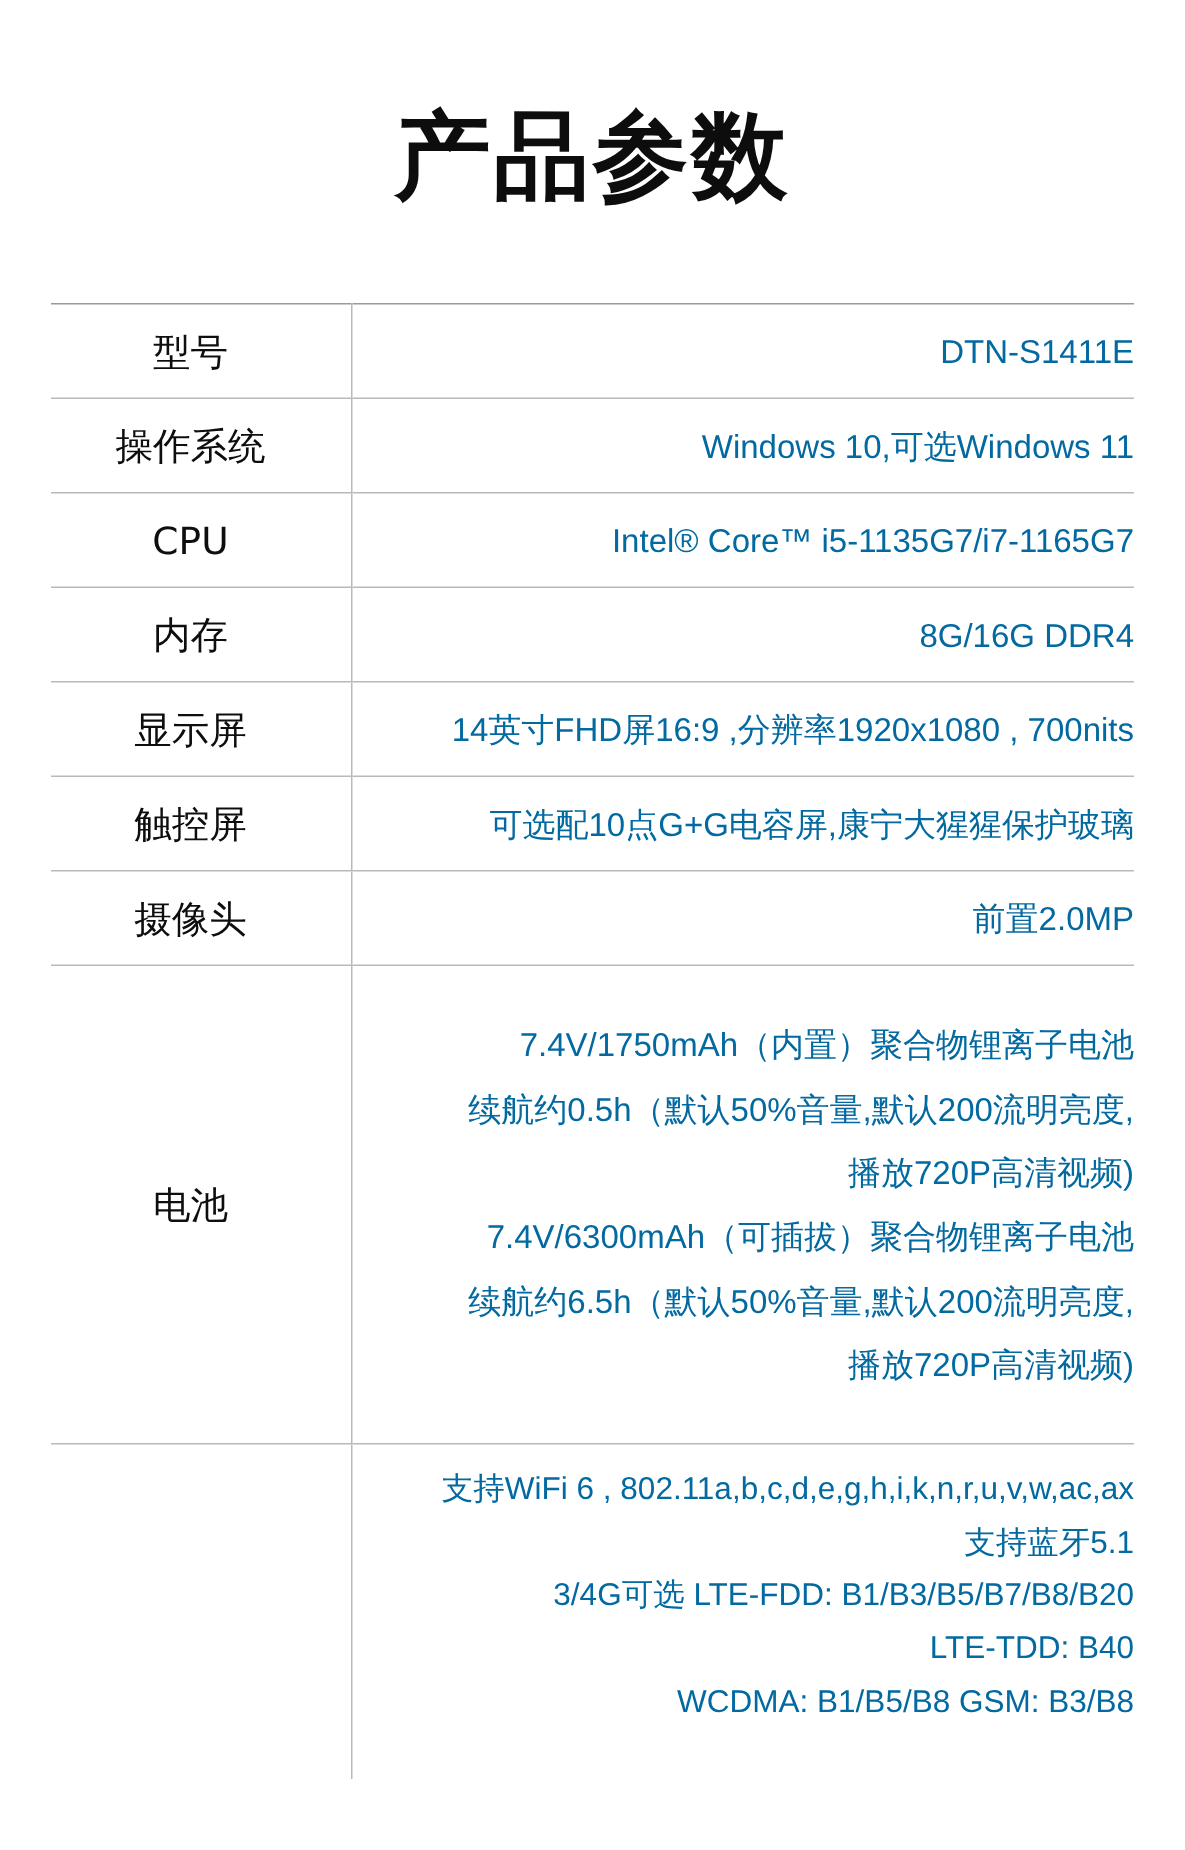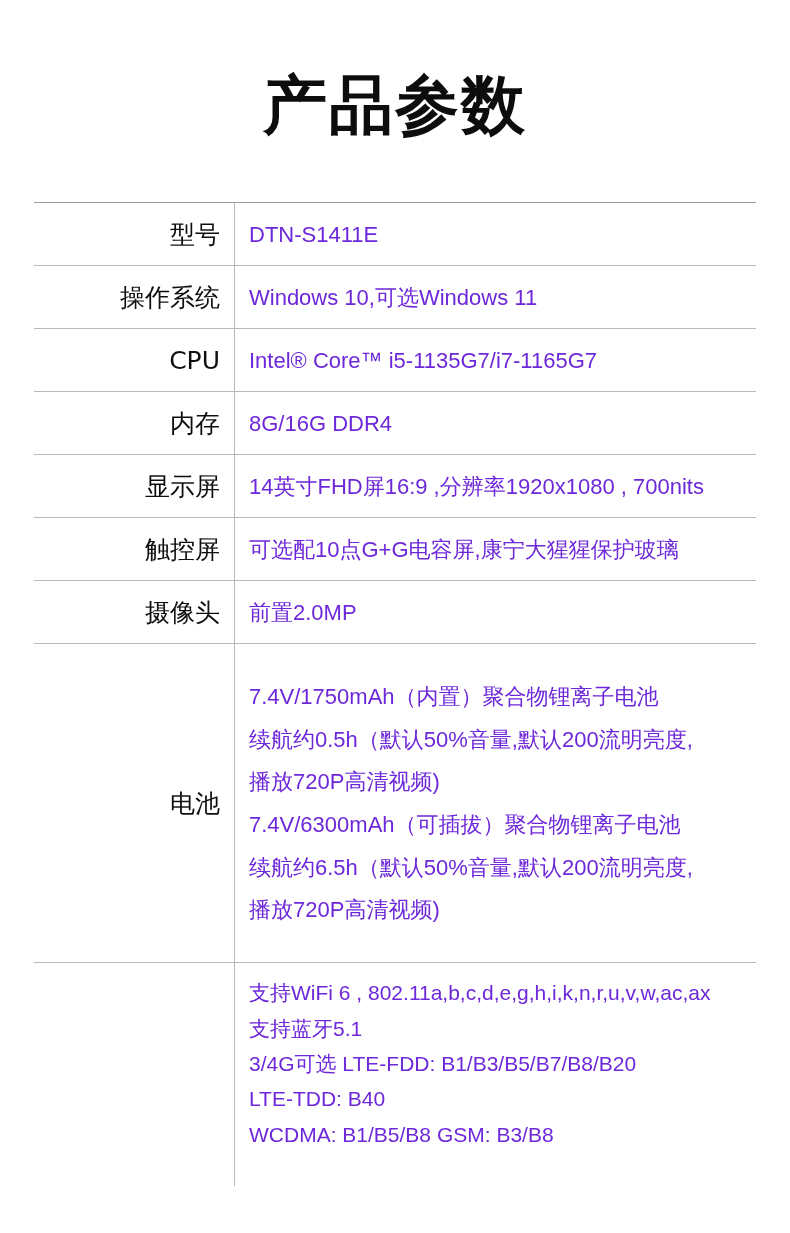--- a/index.html
+++ b/index.html
@@ -49,7 +49,7 @@
   }
   td.label {
     width: 186px;
-    text-align: right;
+    text-align: center;
     padding-right: 14px;
     font-size: 25px;
     color: #0e0e0e;

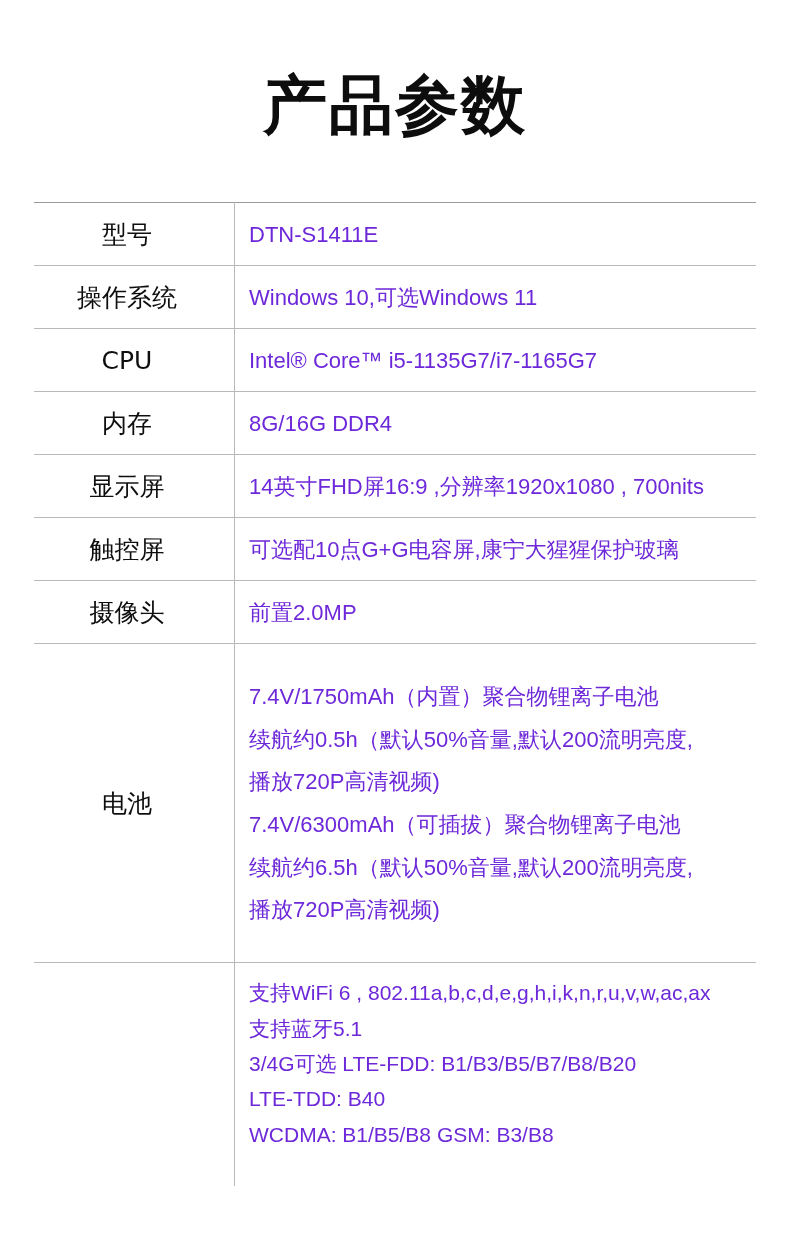--- a/index.html
+++ b/index.html
@@ -61,9 +61,10 @@
     border-left: 1px solid #b9b9b9;
     padding-left: 14px;
     font-size: 22px;
-    color: #6d28d9;
+    color: #0369a1;
     line-height: 1.35;
     font-family: "Liberation Sans", "DejaVu Sans", sans-serif;
+    text-align: right;
   }
   tr.r-short td { height: 62px; }
   tr.r-battery td { height: 318px; }

